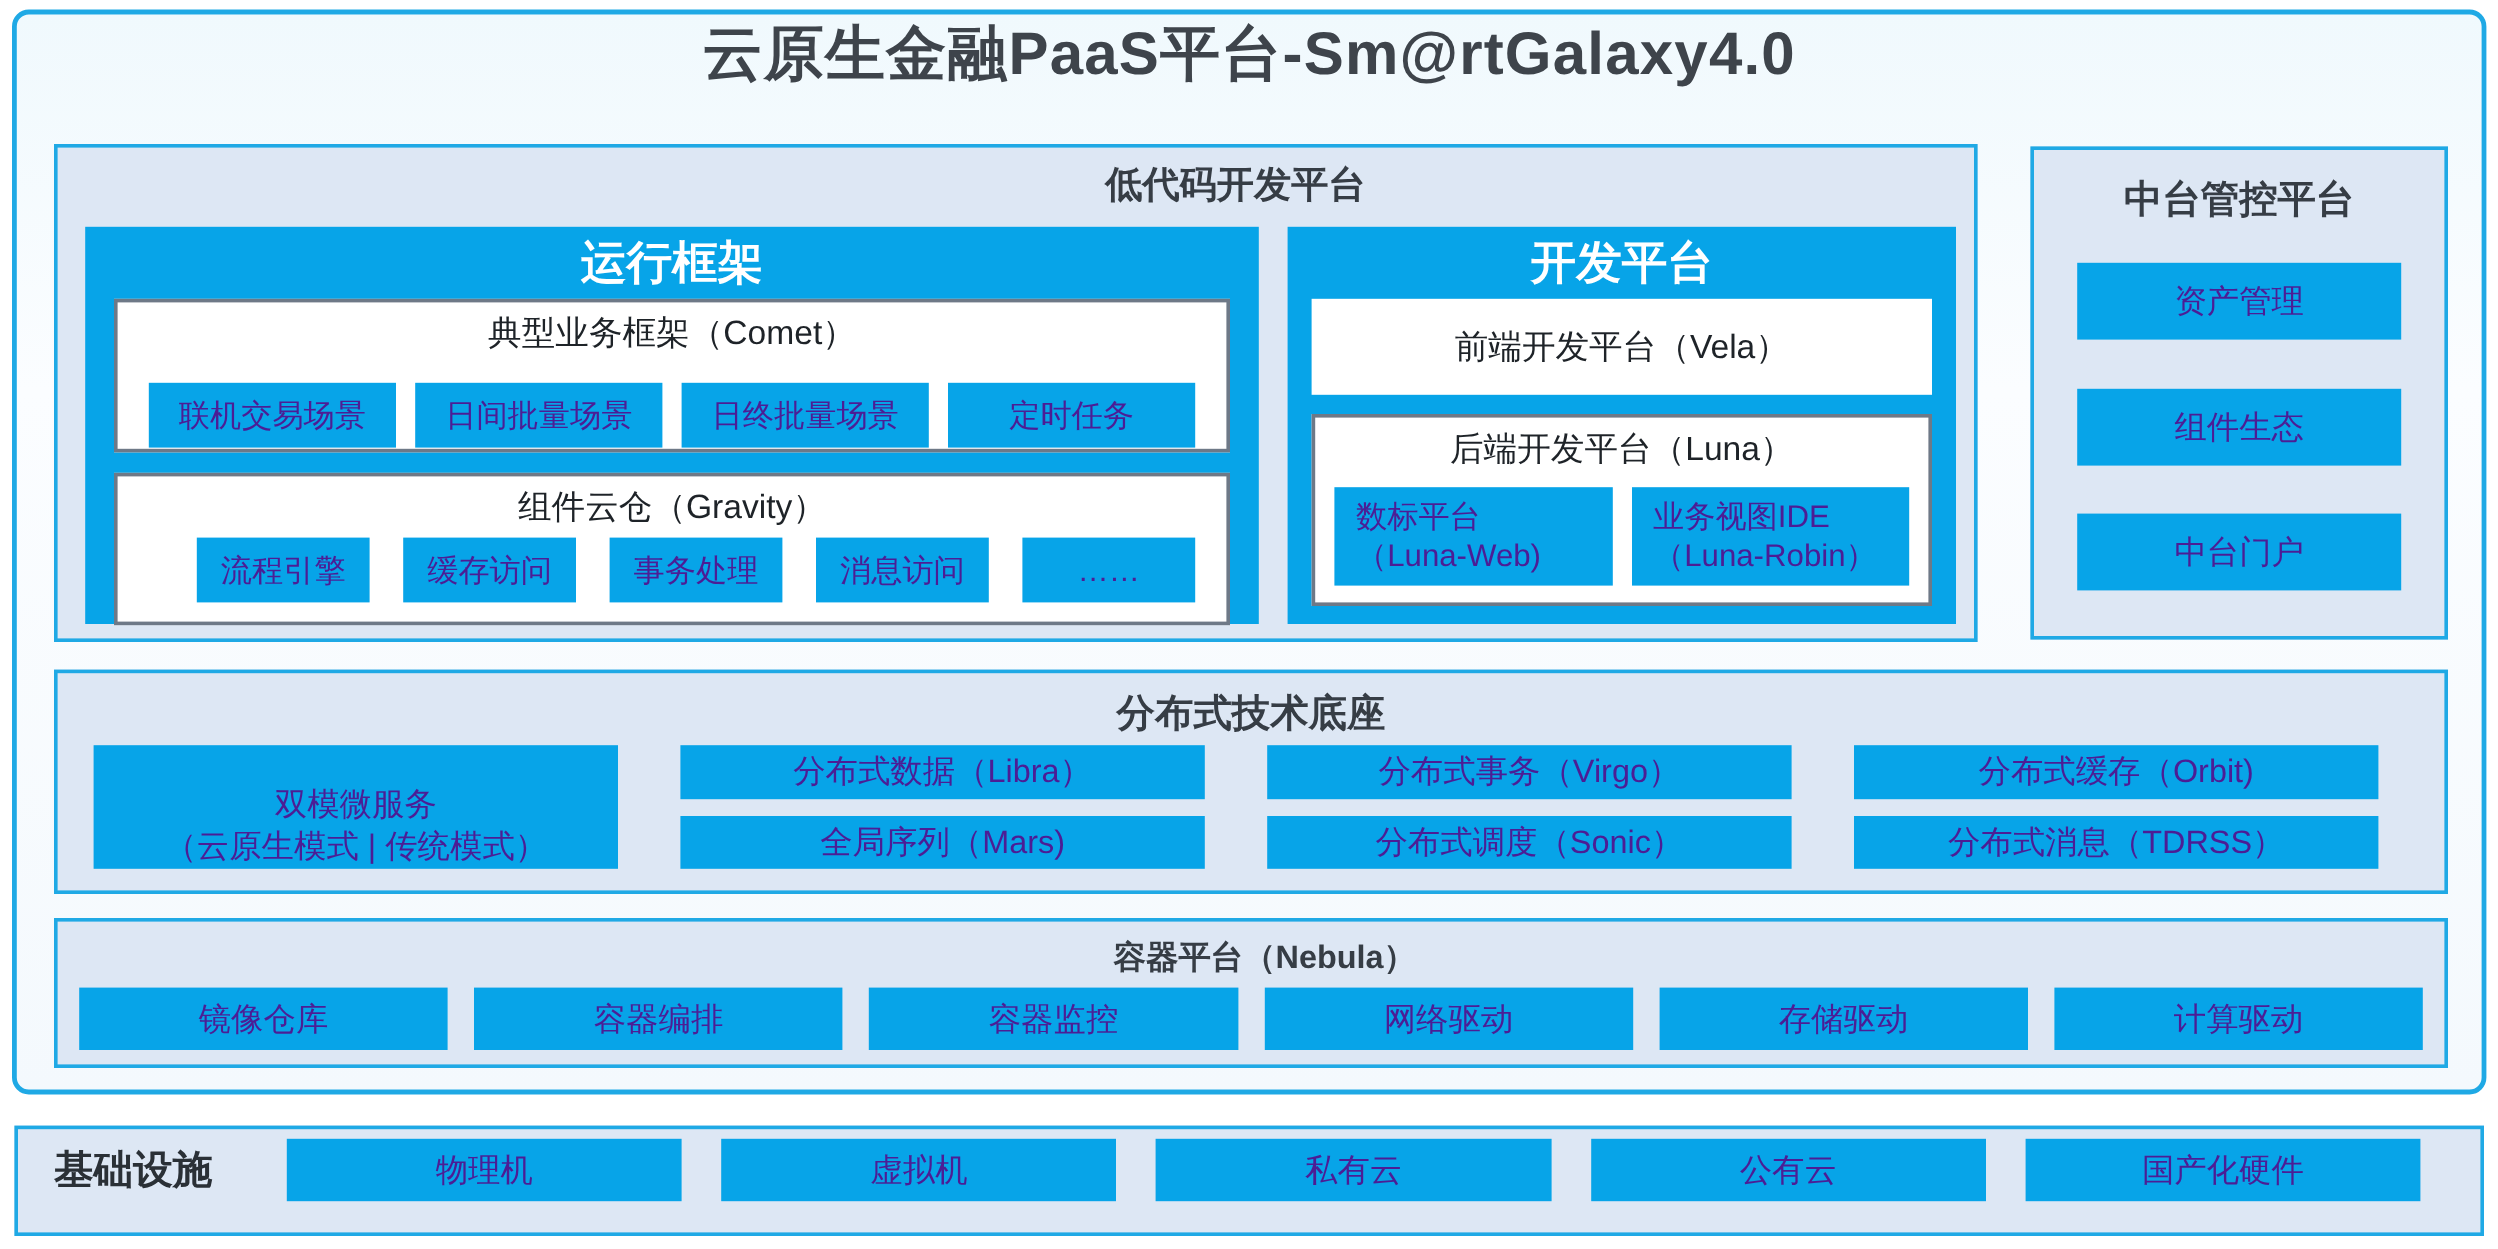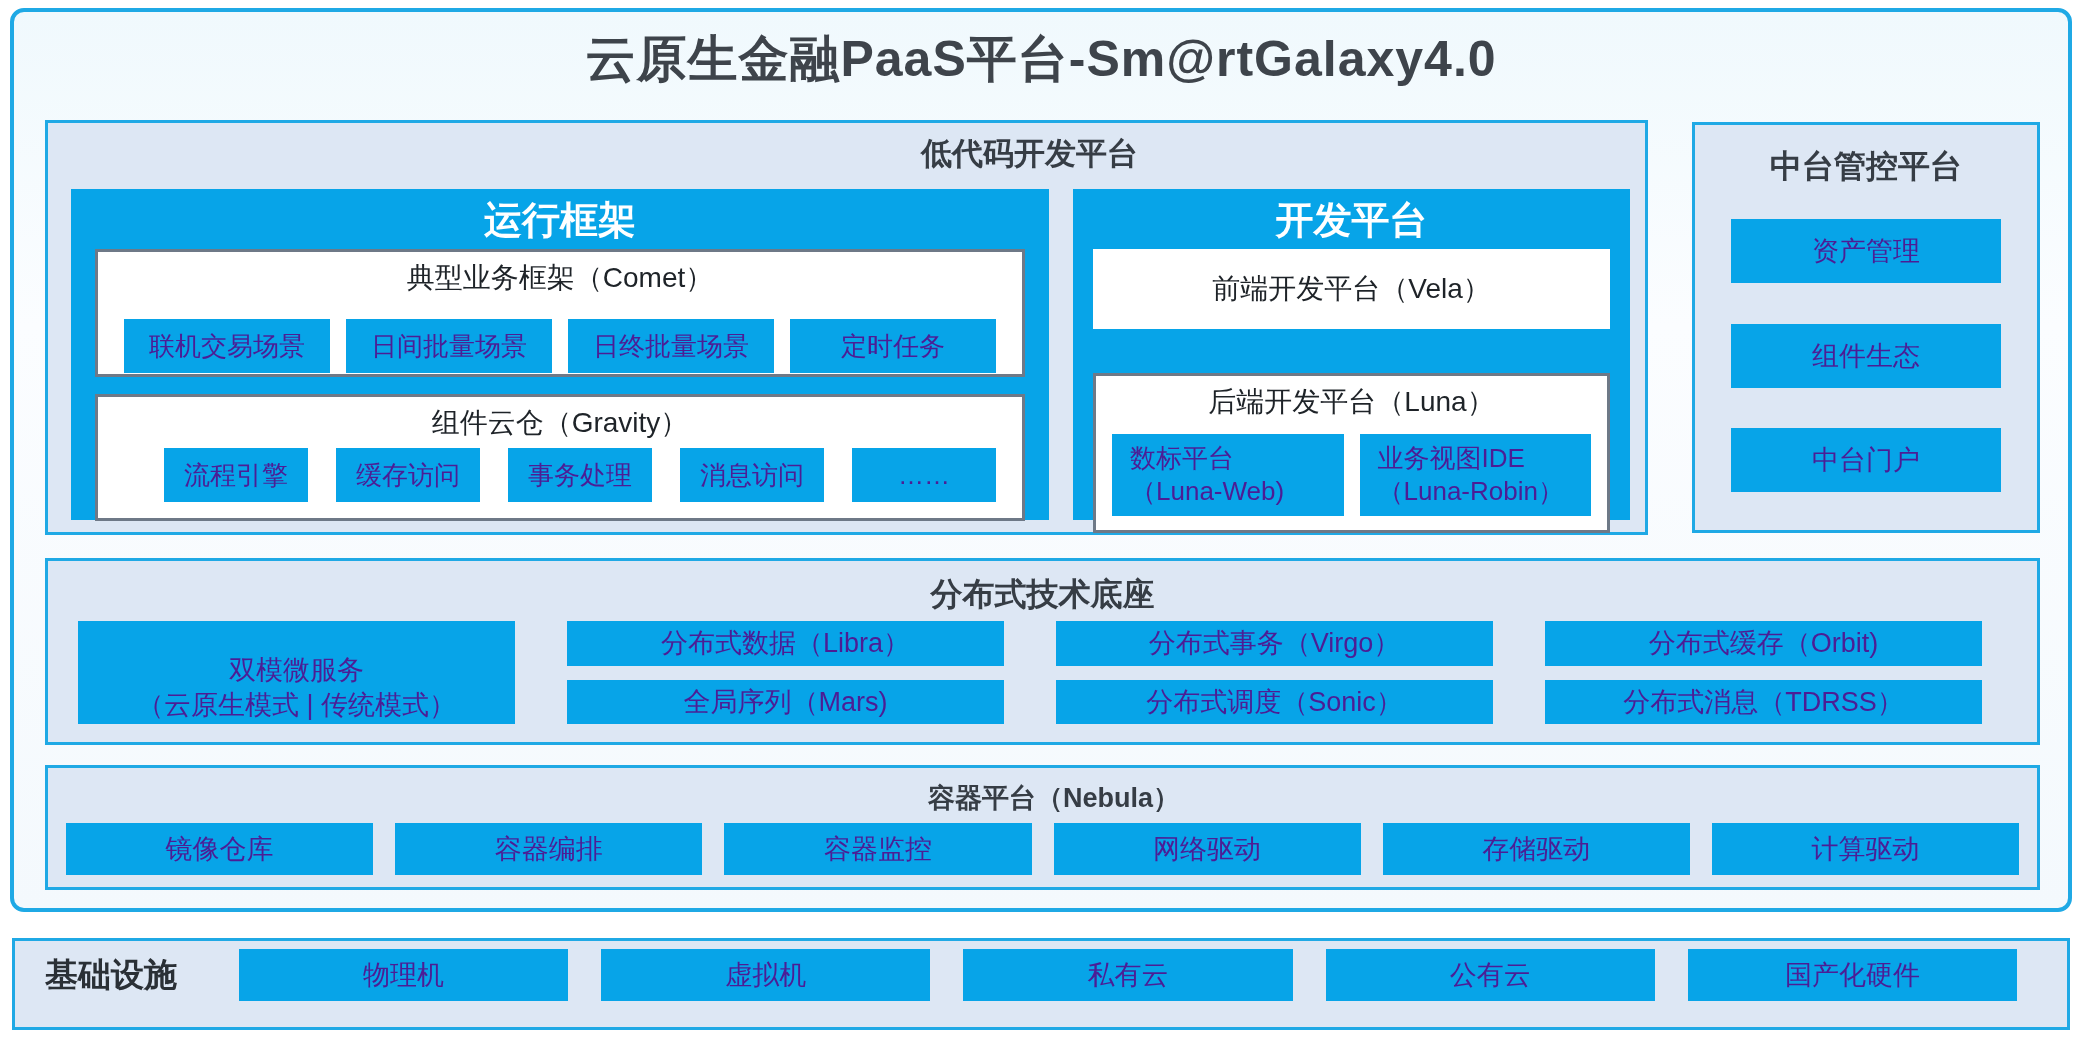--- a/index.html
+++ b/index.html
@@ -18,7 +18,7 @@
     border:4px solid var(--cyan);border-radius:14px;
     background:linear-gradient(180deg,#f0f9fd 0%,#fbfdff 35%,#f4f9fd 100%);}
 
-  .main-title{position:absolute;left:0;right:0;top:26px;text-align:center;
+  .main-title{position:absolute;left:0;right:0;top:12px;text-align:center;
     font-size:50px;font-weight:bold;color:#3e444b;letter-spacing:1px;}
 
   .panel{position:absolute;box-sizing:border-box;background:var(--fill);border:3px solid var(--cyan);}

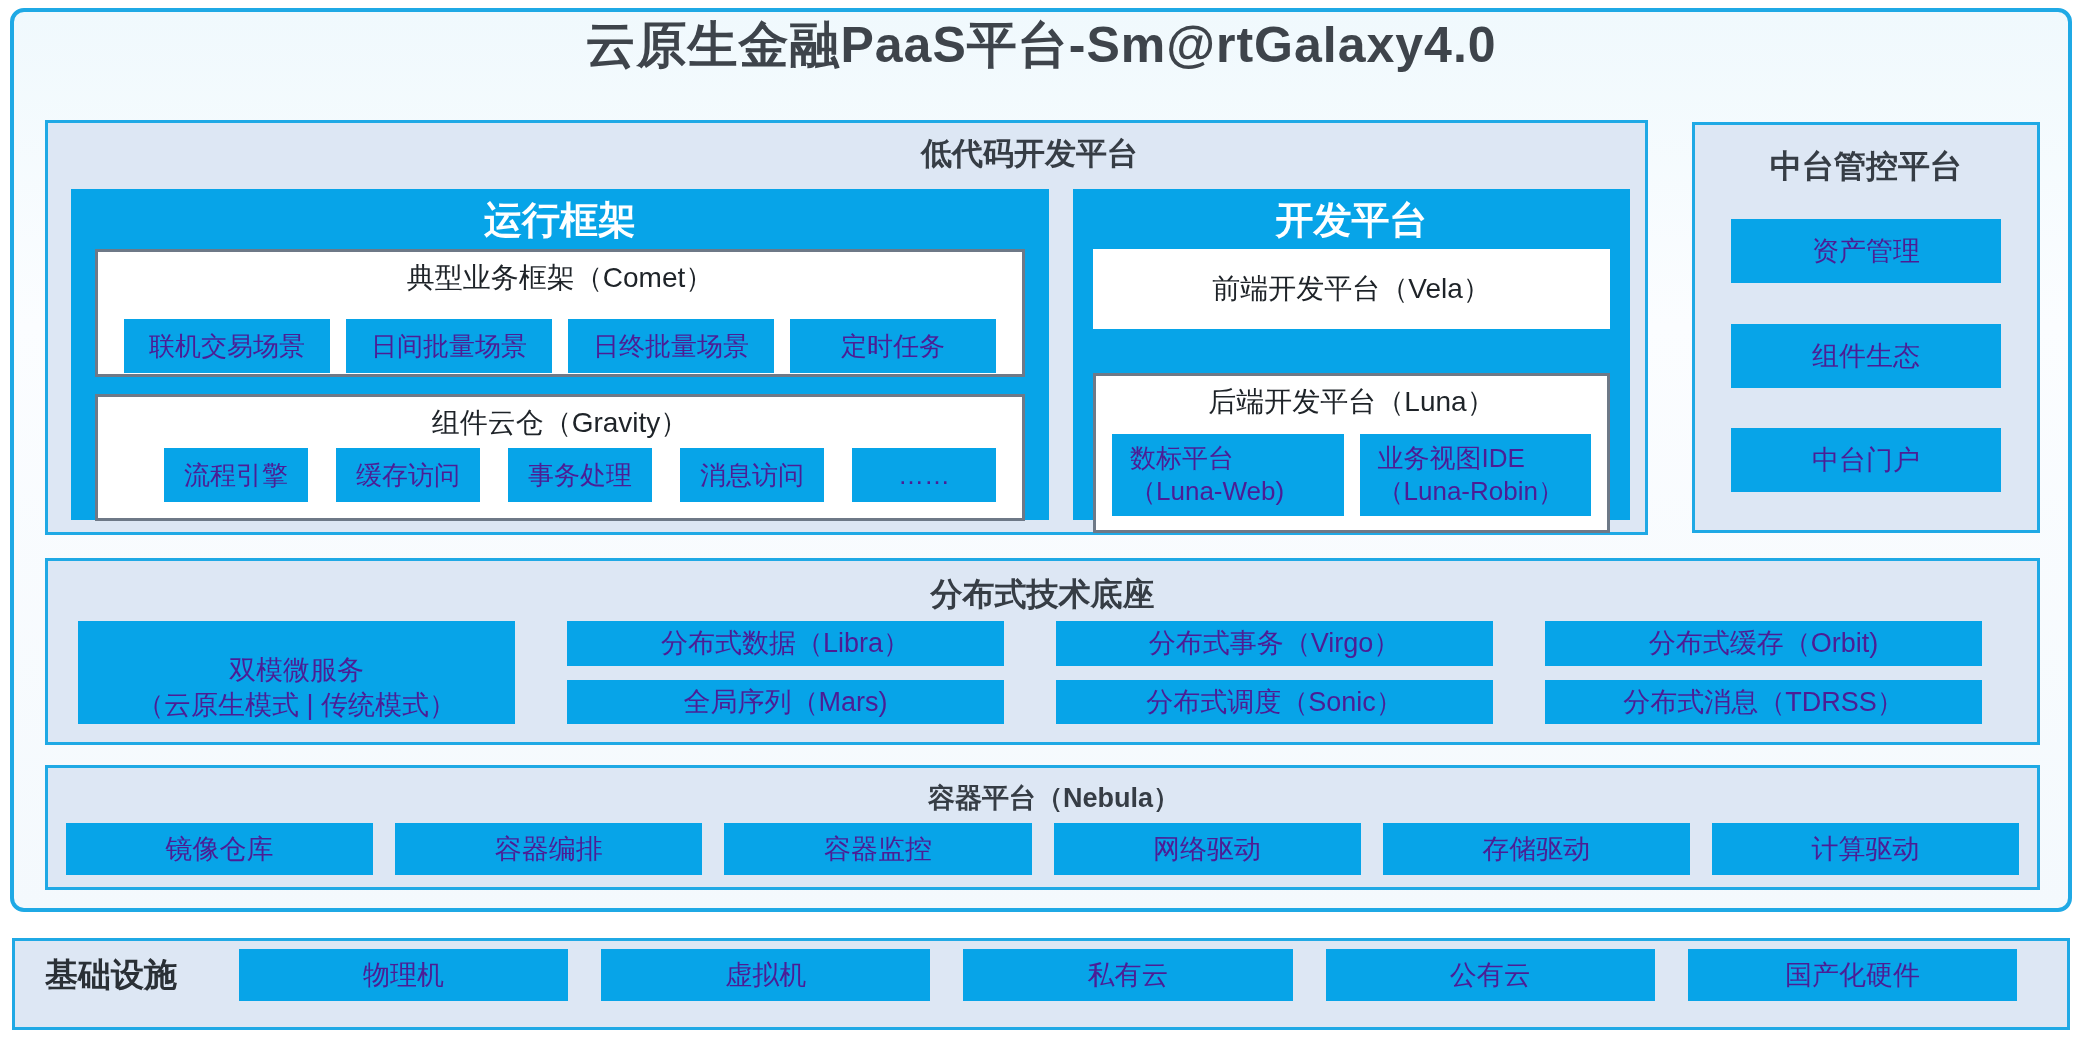--- a/index.html
+++ b/index.html
@@ -46,7 +46,7 @@
   .gravity-row{left:26px;right:26px;bottom:16px;height:54px;gap:28px;margin-left:40px;}
 
   .vela-box{left:20px;top:60px;right:20px;height:80px;font-size:28px;color:#1e2328;}
-  .luna-box{left:20px;top:156px;right:20px;height:160px;margin-top:28px;}
+  .luna-box{left:20px;top:156px;right:20px;height:160px;}
   .luna-row{left:16px;right:16px;bottom:14px;height:82px;gap:16px;}
   .luna-btn{flex-direction:column;align-items:flex-start;justify-content:center;padding-left:18px;line-height:1.28;font-size:26px;}
 

